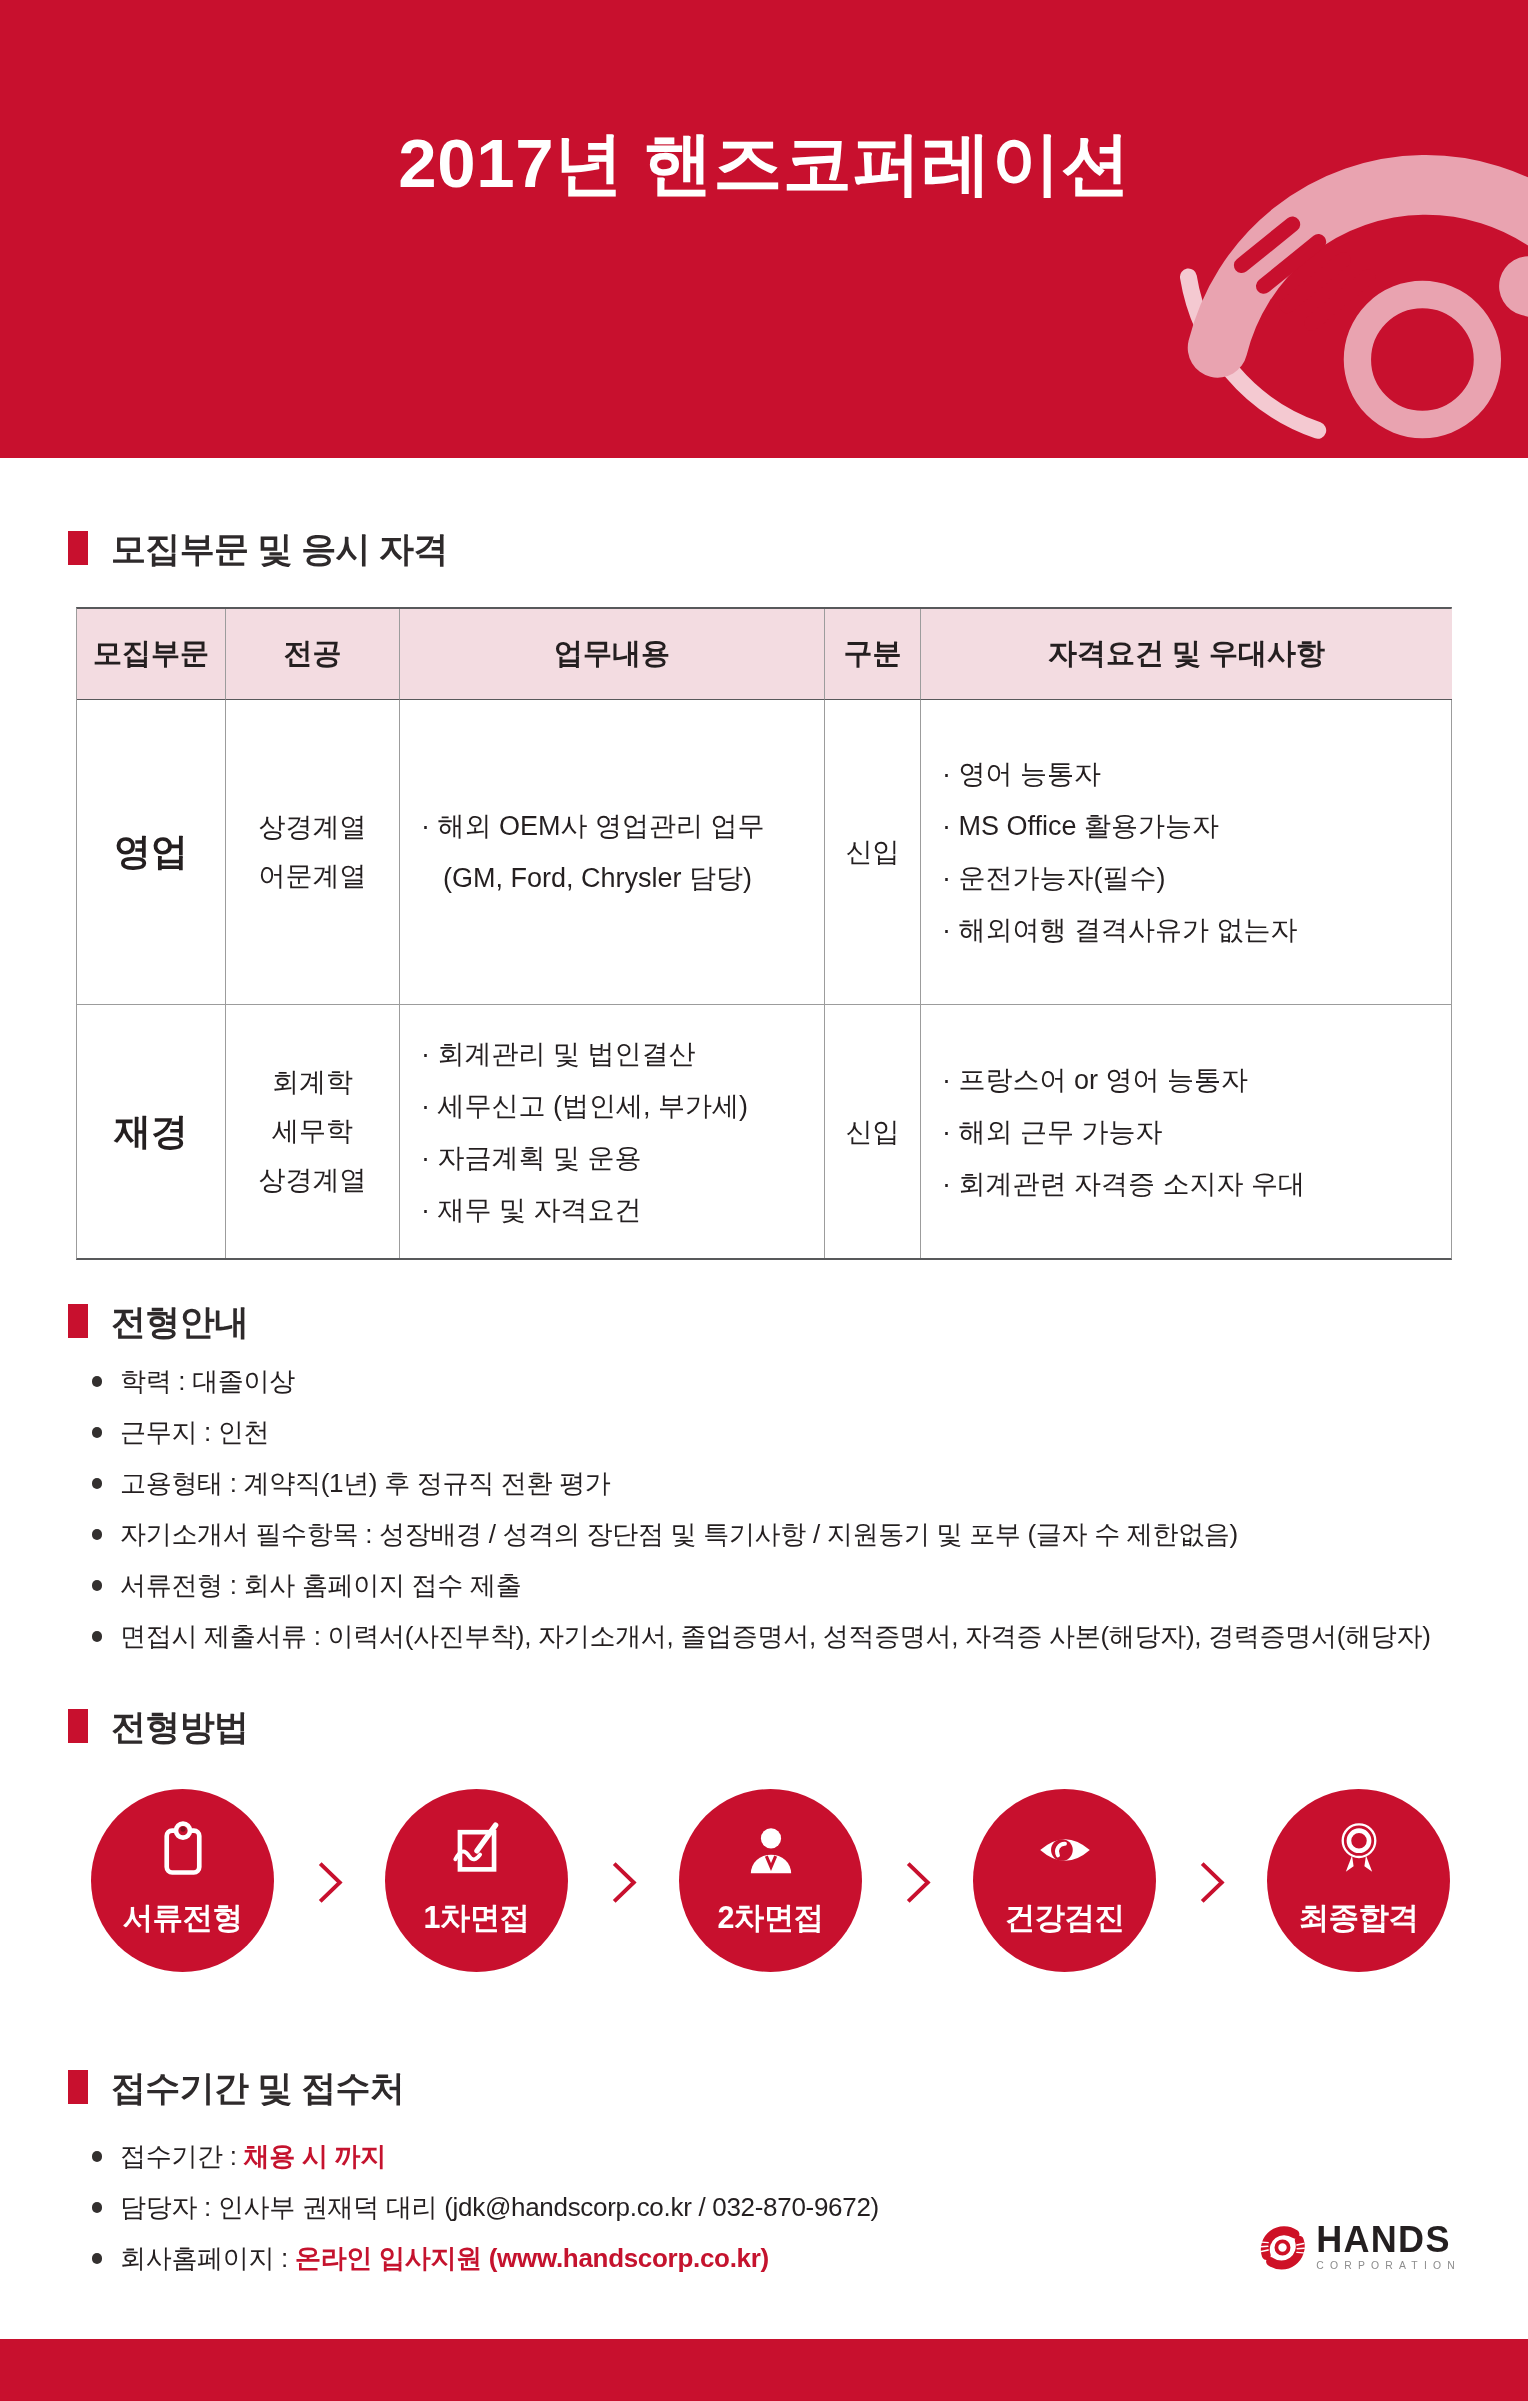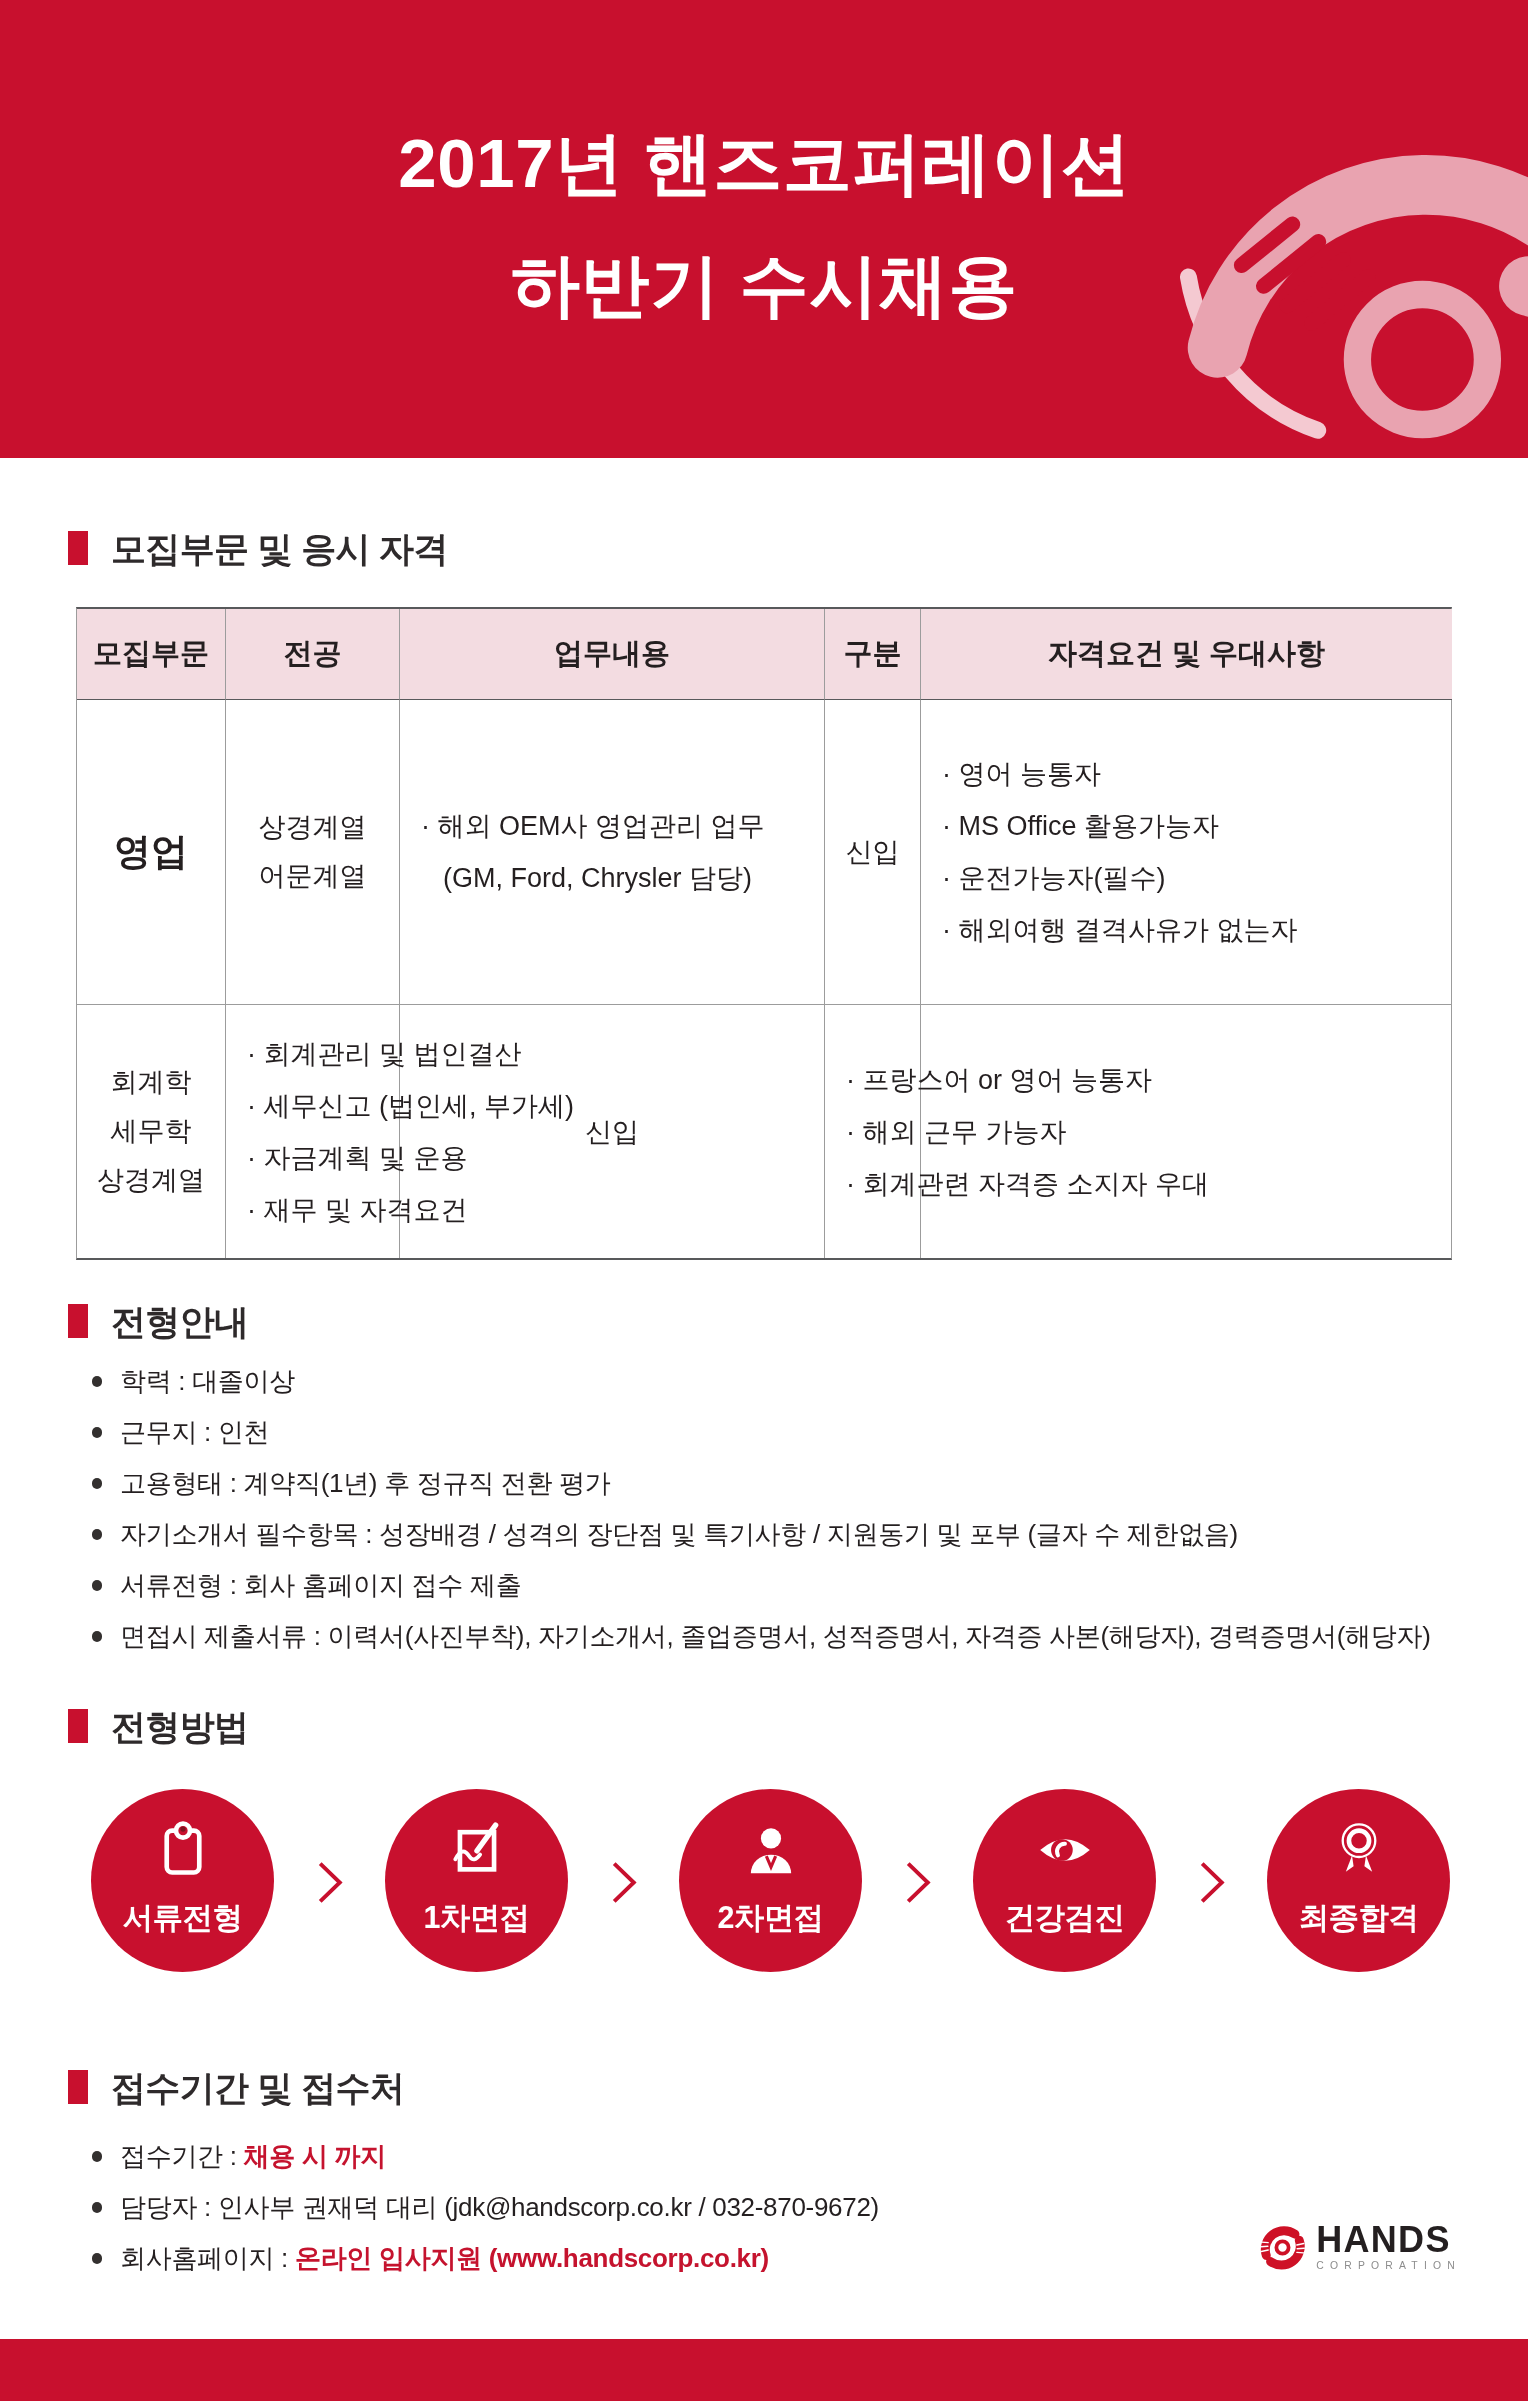--- a/index.html
+++ b/index.html
@@ -144,7 +144,6 @@
   <div class="header">
     <div class="header-title">
       <div>2017년 핸즈코퍼레이션</div>
-      <div>하반기 수시채용</div>
     </div>
     <svg class="swirl" width="364" height="368" viewBox="0 0 560 566">
 

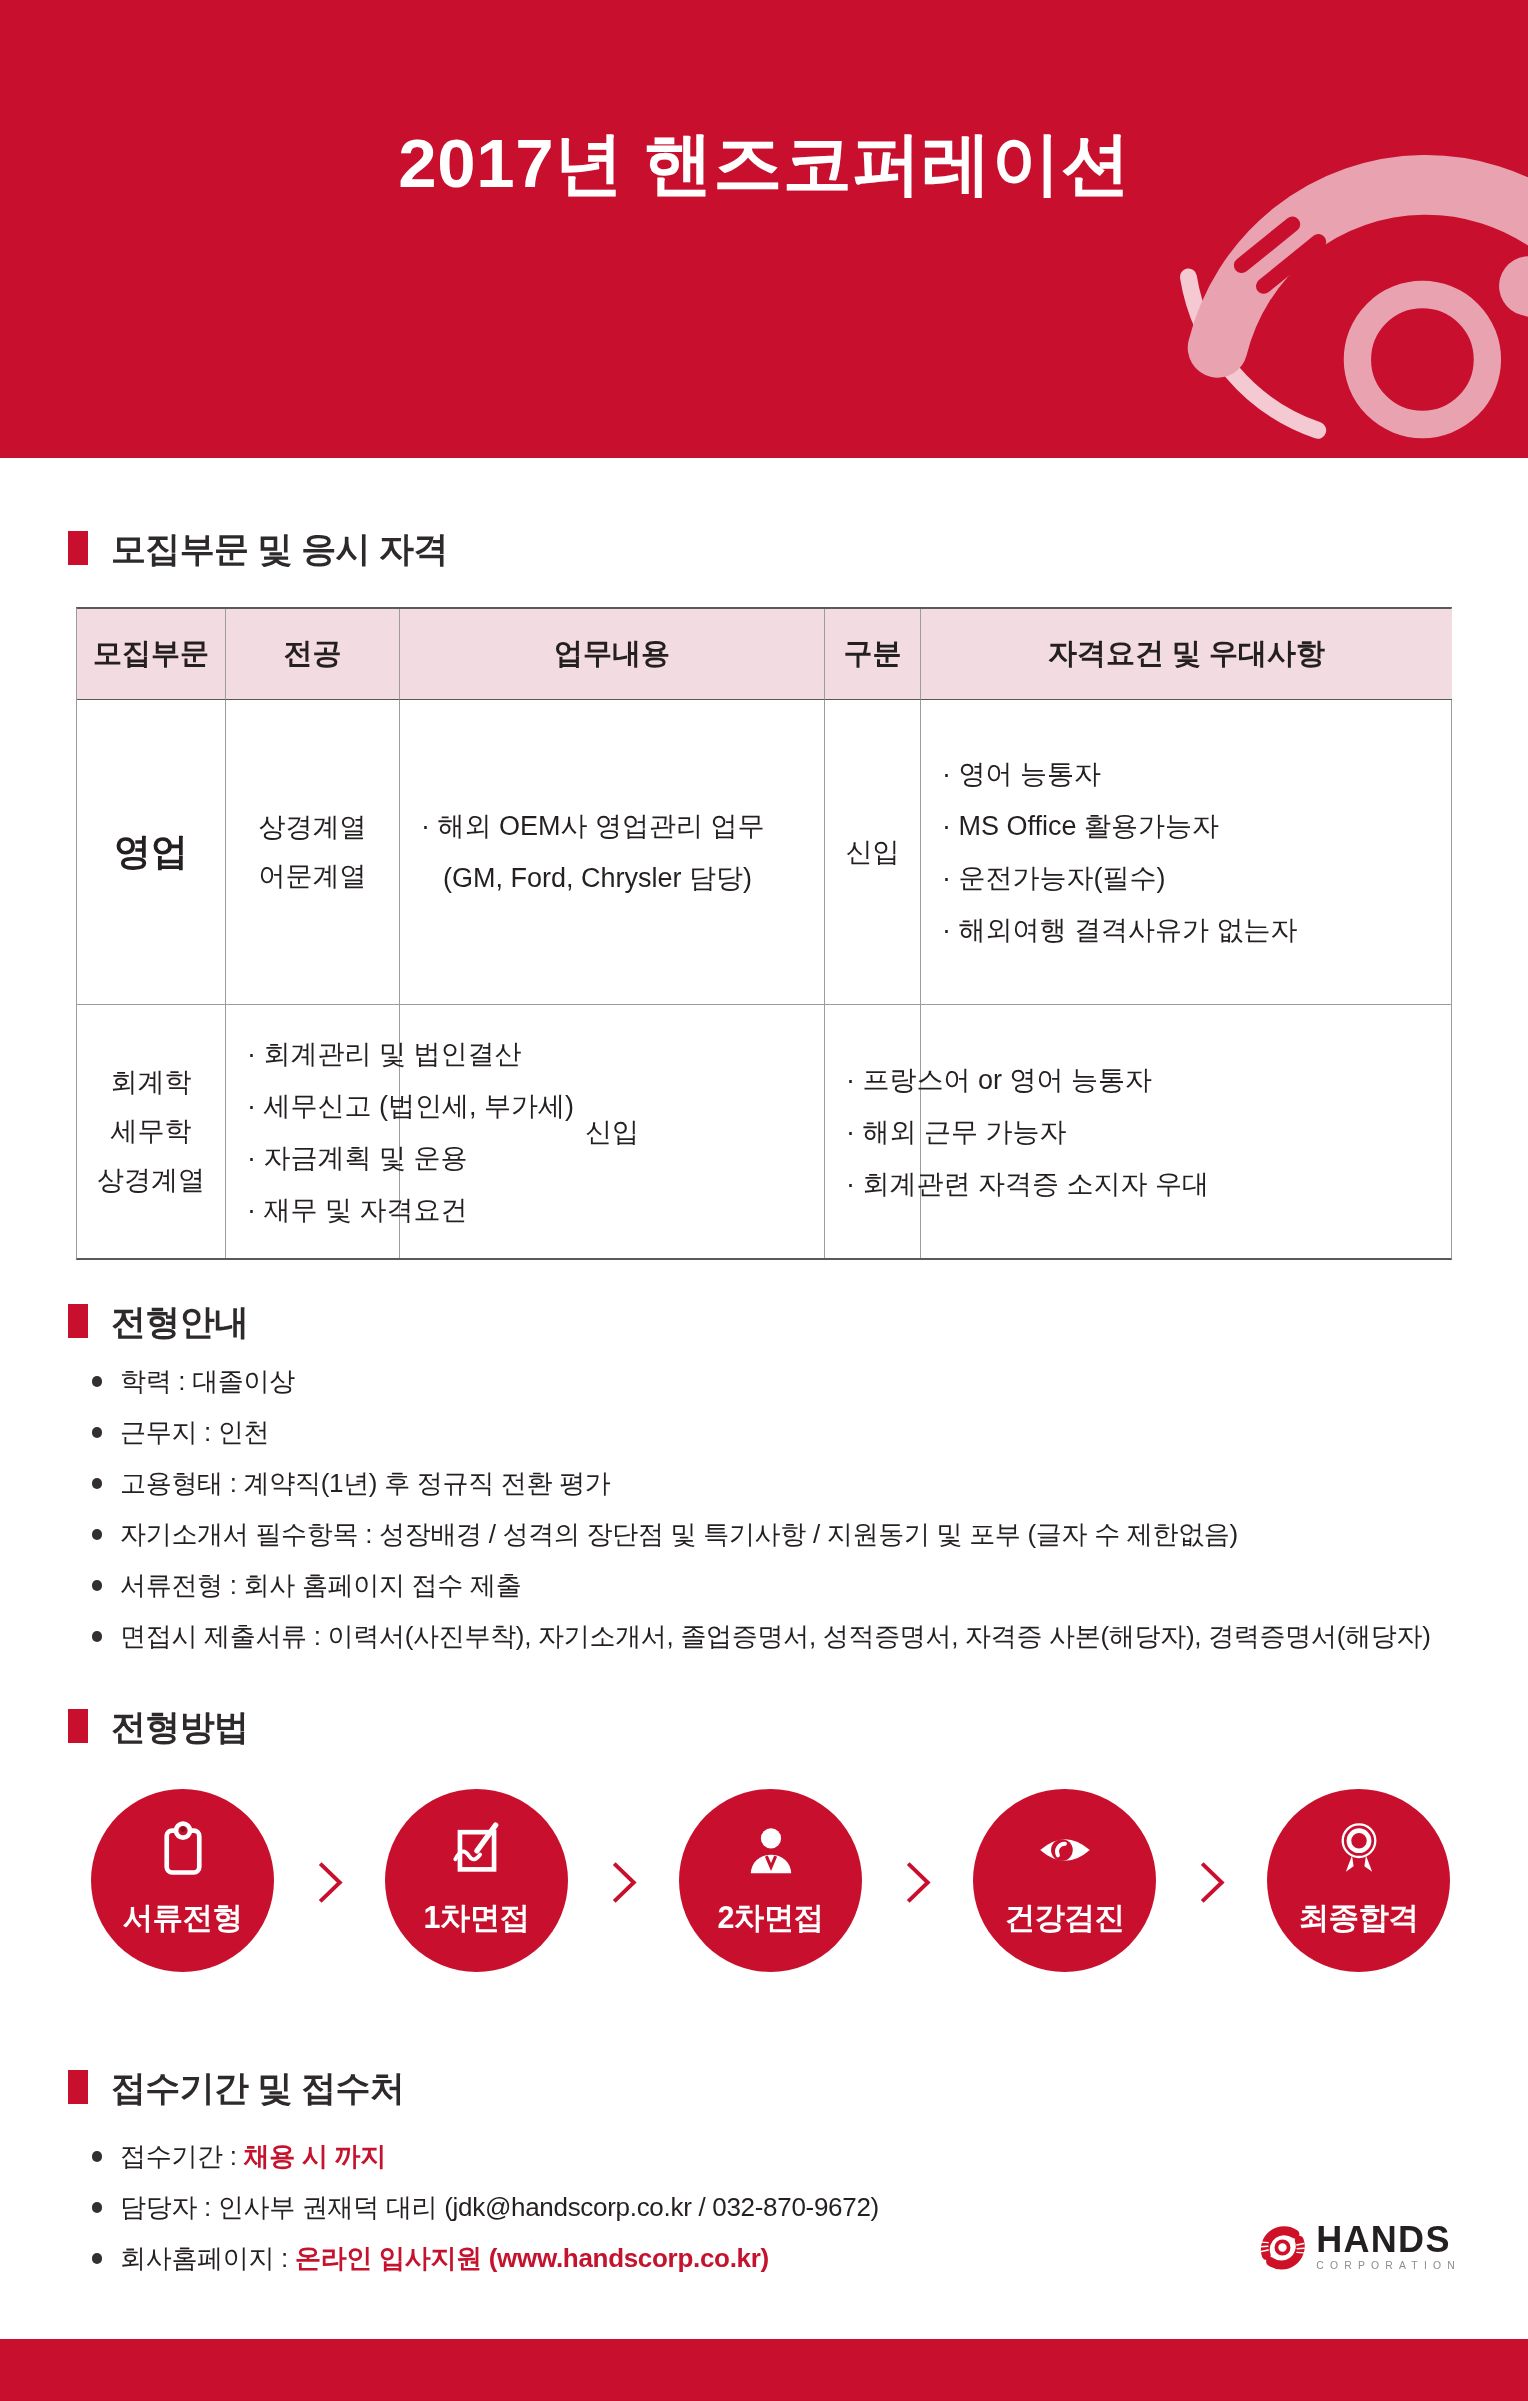--- a/index.html
+++ b/index.html
@@ -196,6 +196,9 @@
       <span class="cell-line">· 해외여행 결격사유가 없는자</span>
     </div>
 
+    <div class="t-cell t-row2 t-center">
+      <span class="division">재경</span>
+    </div>
     <div class="t-cell t-row2 t-center">
       <span class="major-line">회계학</span>
       <span class="major-line">세무학</span>

